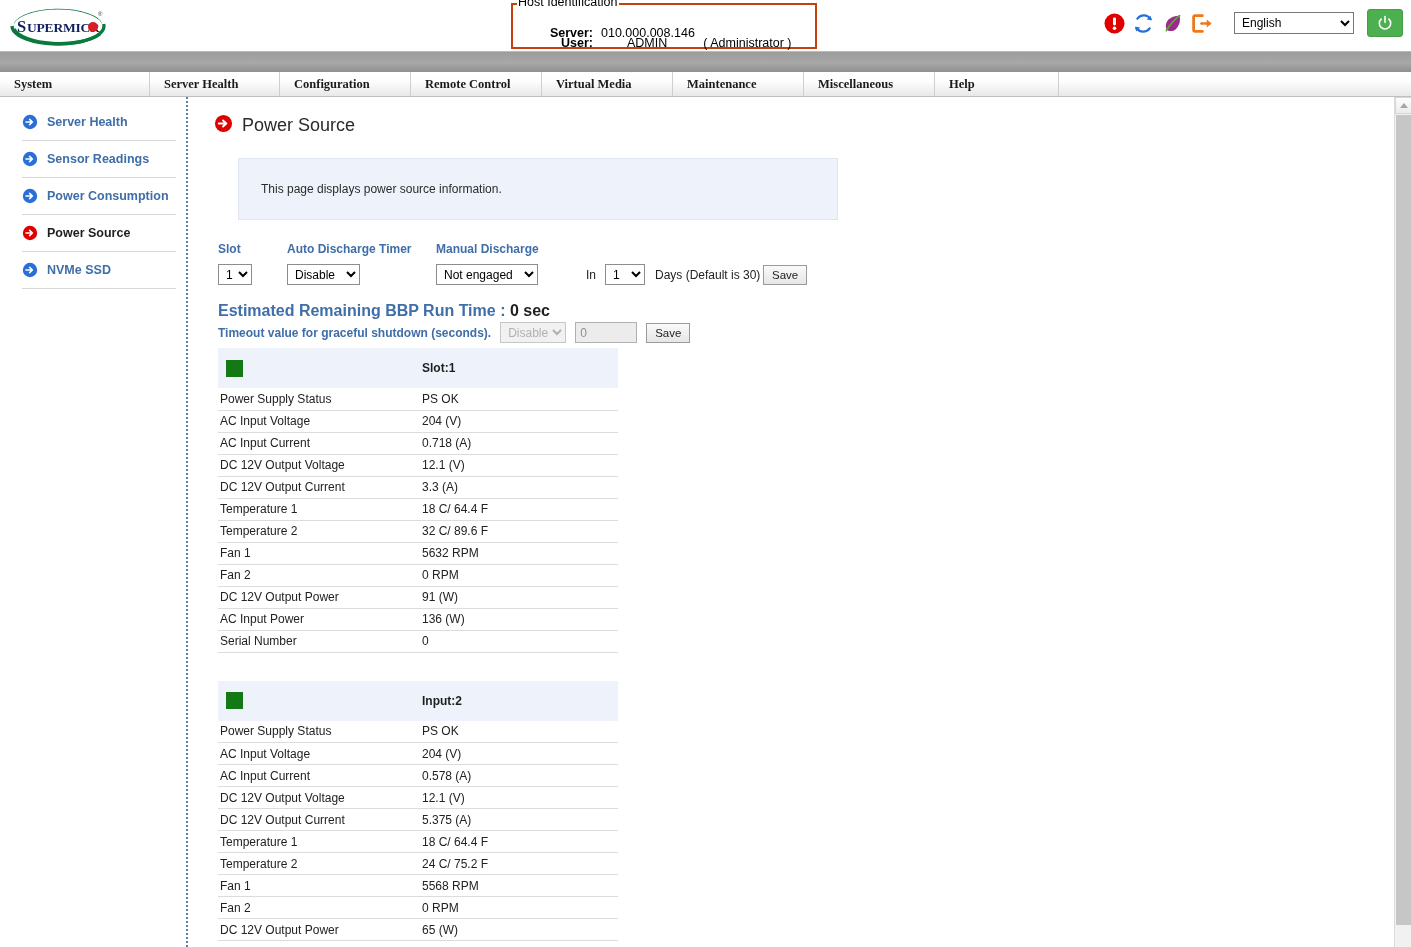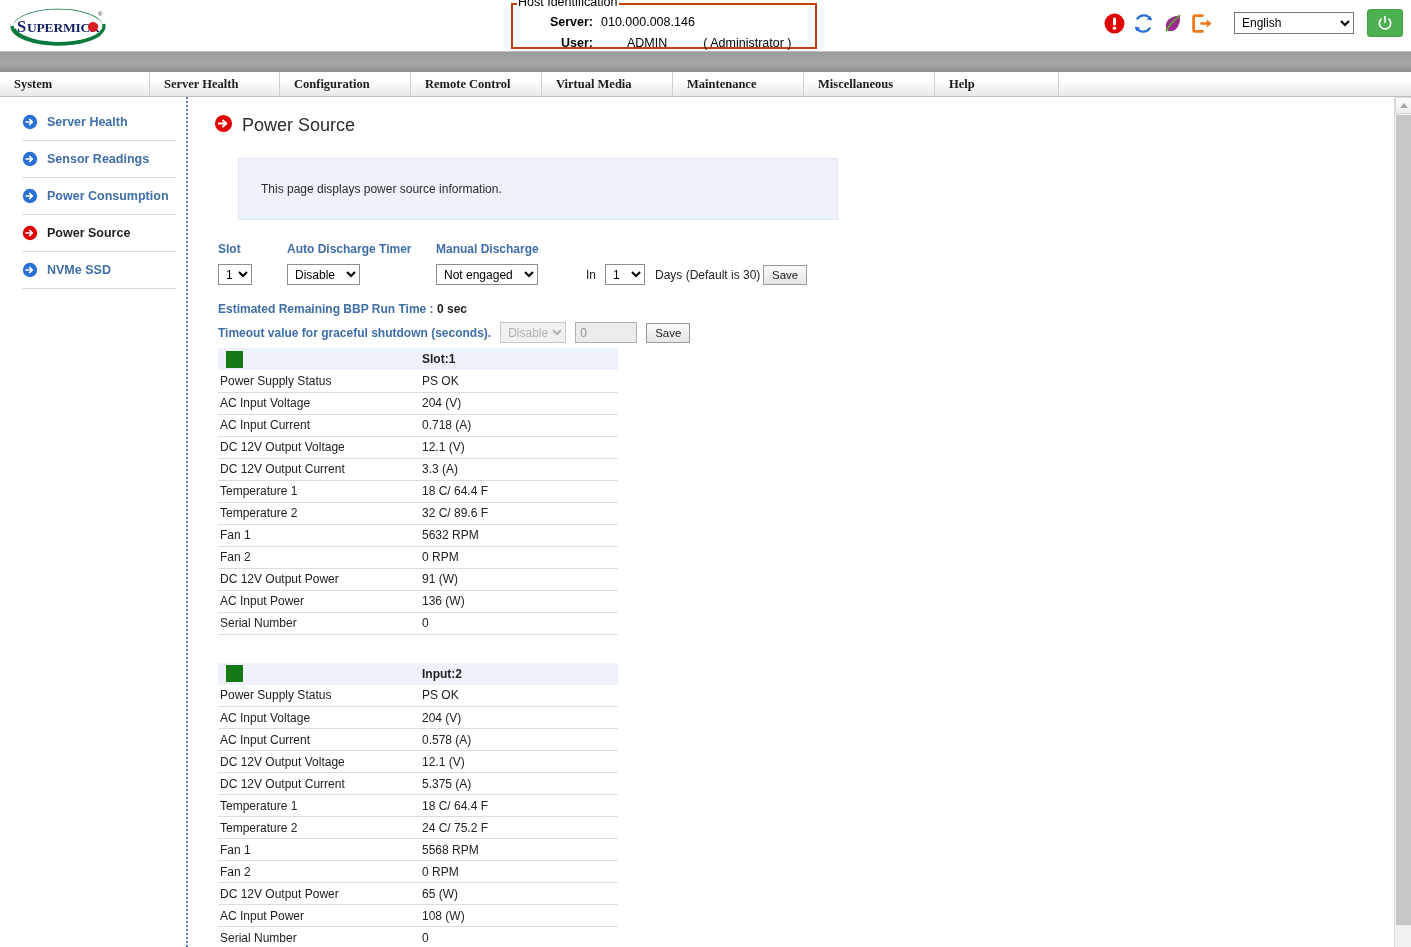--- a/index.html
+++ b/index.html
@@ -47,7 +47,7 @@
     color: #000;
     white-space: nowrap;
   }
-  .host-row.r1 { top: 10px; }
+  .host-row.r1 { top: 21px; }
   .host-row.r2 { top: 31px; }
   .host-lbl {
     display: inline-block;

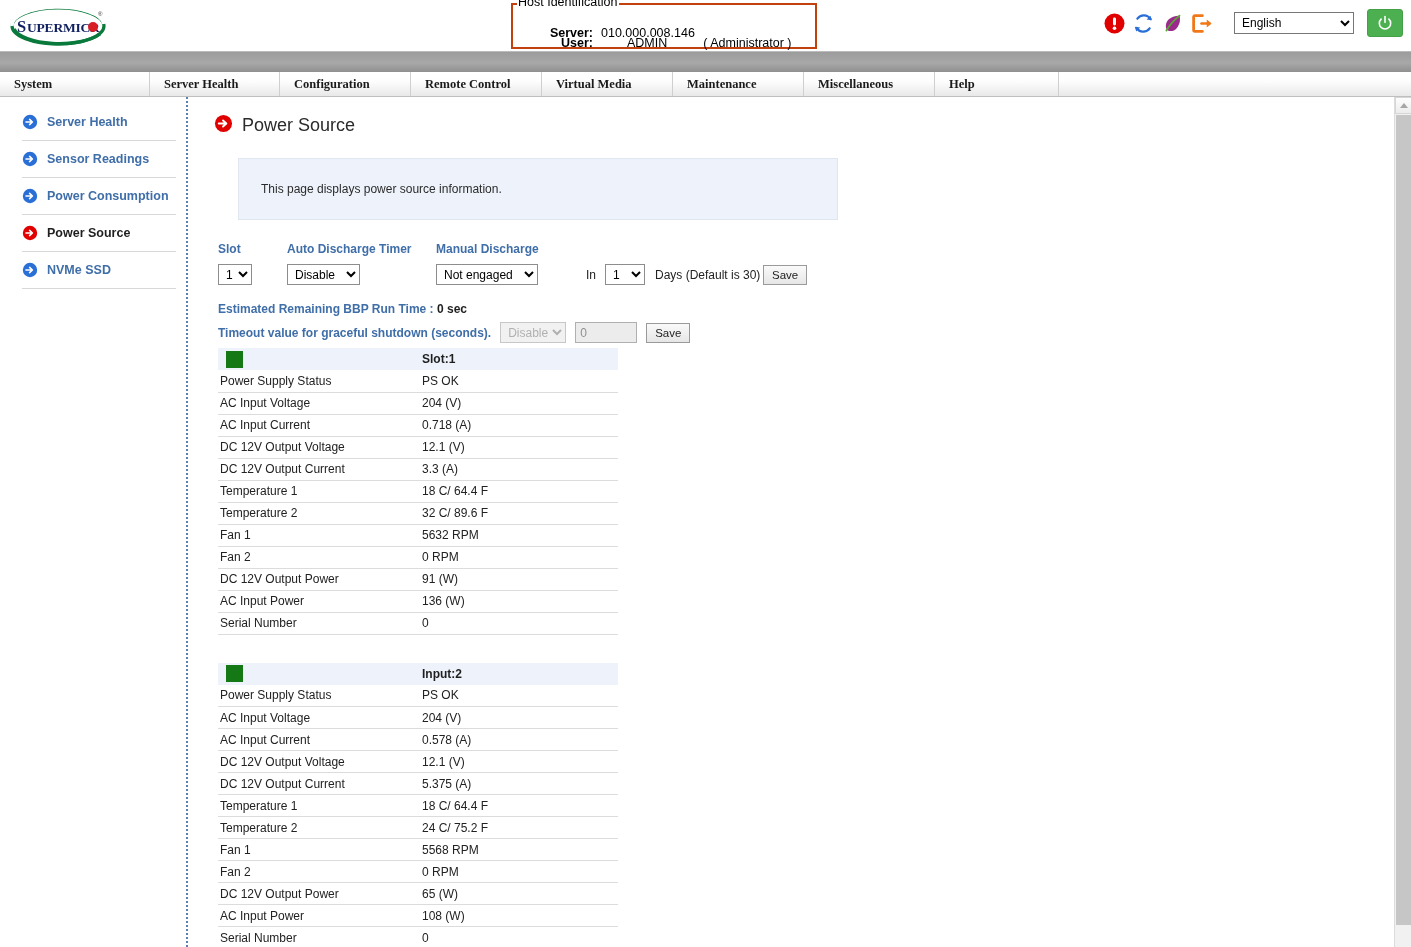--- a/index.html
+++ b/index.html
@@ -227,7 +227,7 @@
   .bbp-area { margin-left: 30px; margin-top: 8px; position: relative; height: 46px; }
   .bbp-line1 {
     position: absolute; top: 0; left: 0;
-    font-size: 12px; font-weight: bold; color: #3f6ea8;
+    font-size: 16px; font-weight: bold; color: #3f6ea8;
     white-space: nowrap;
   }
   .bbp-line1 b { color: #1f1f1f; }

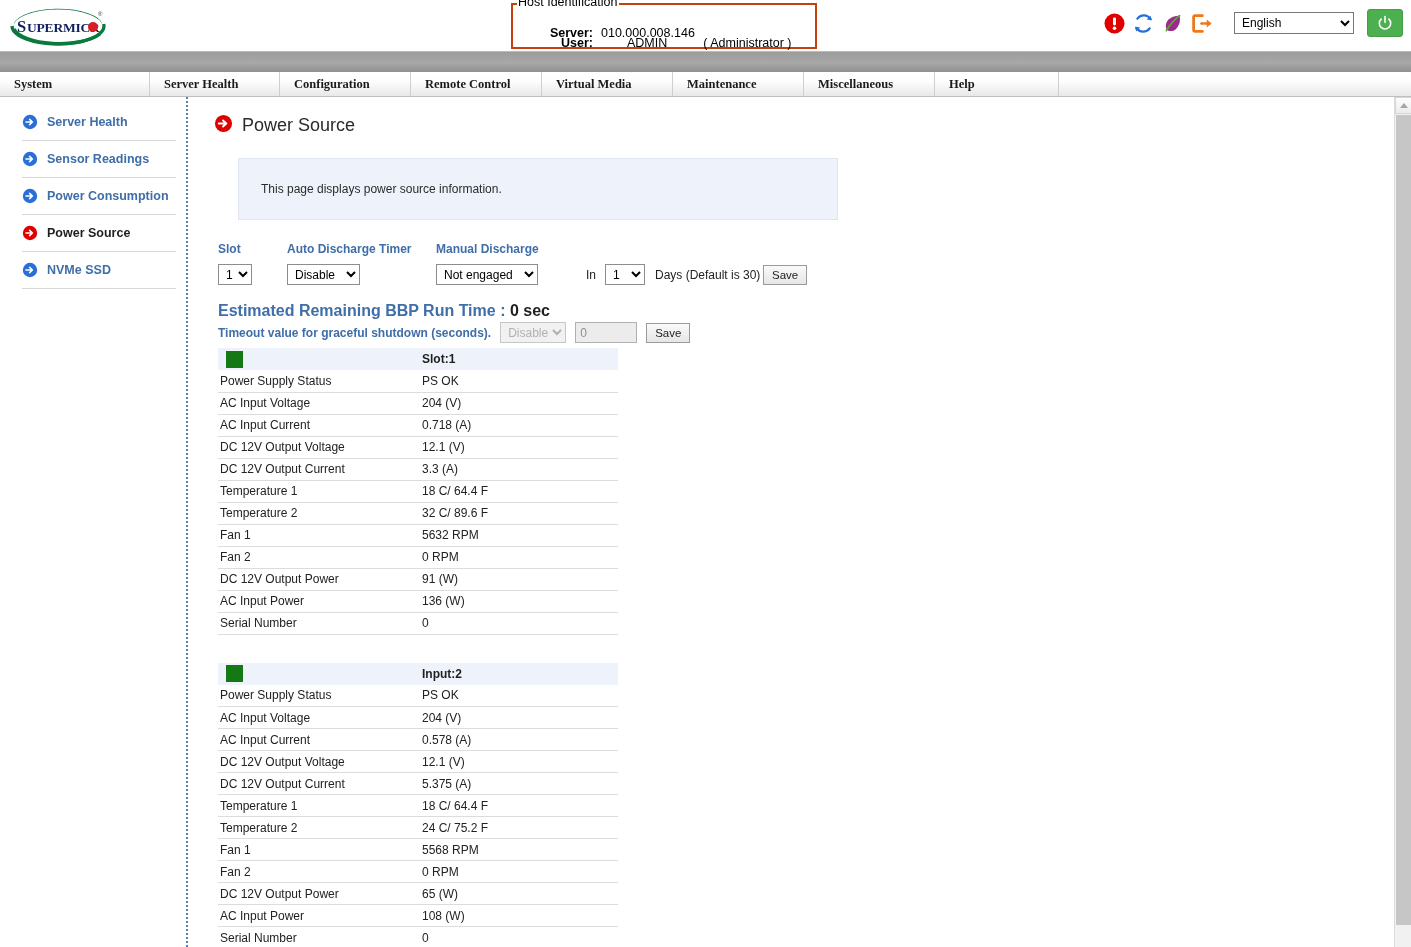--- a/index.html
+++ b/index.html
@@ -262,7 +262,7 @@
   }
   .slot-table tr.head td {
     background: #eef3fb;
-    height: 22px;
+    height: 40px;
     font-weight: bold;
     color: #1f1f1f;
     padding: 0 0 0 2px;

